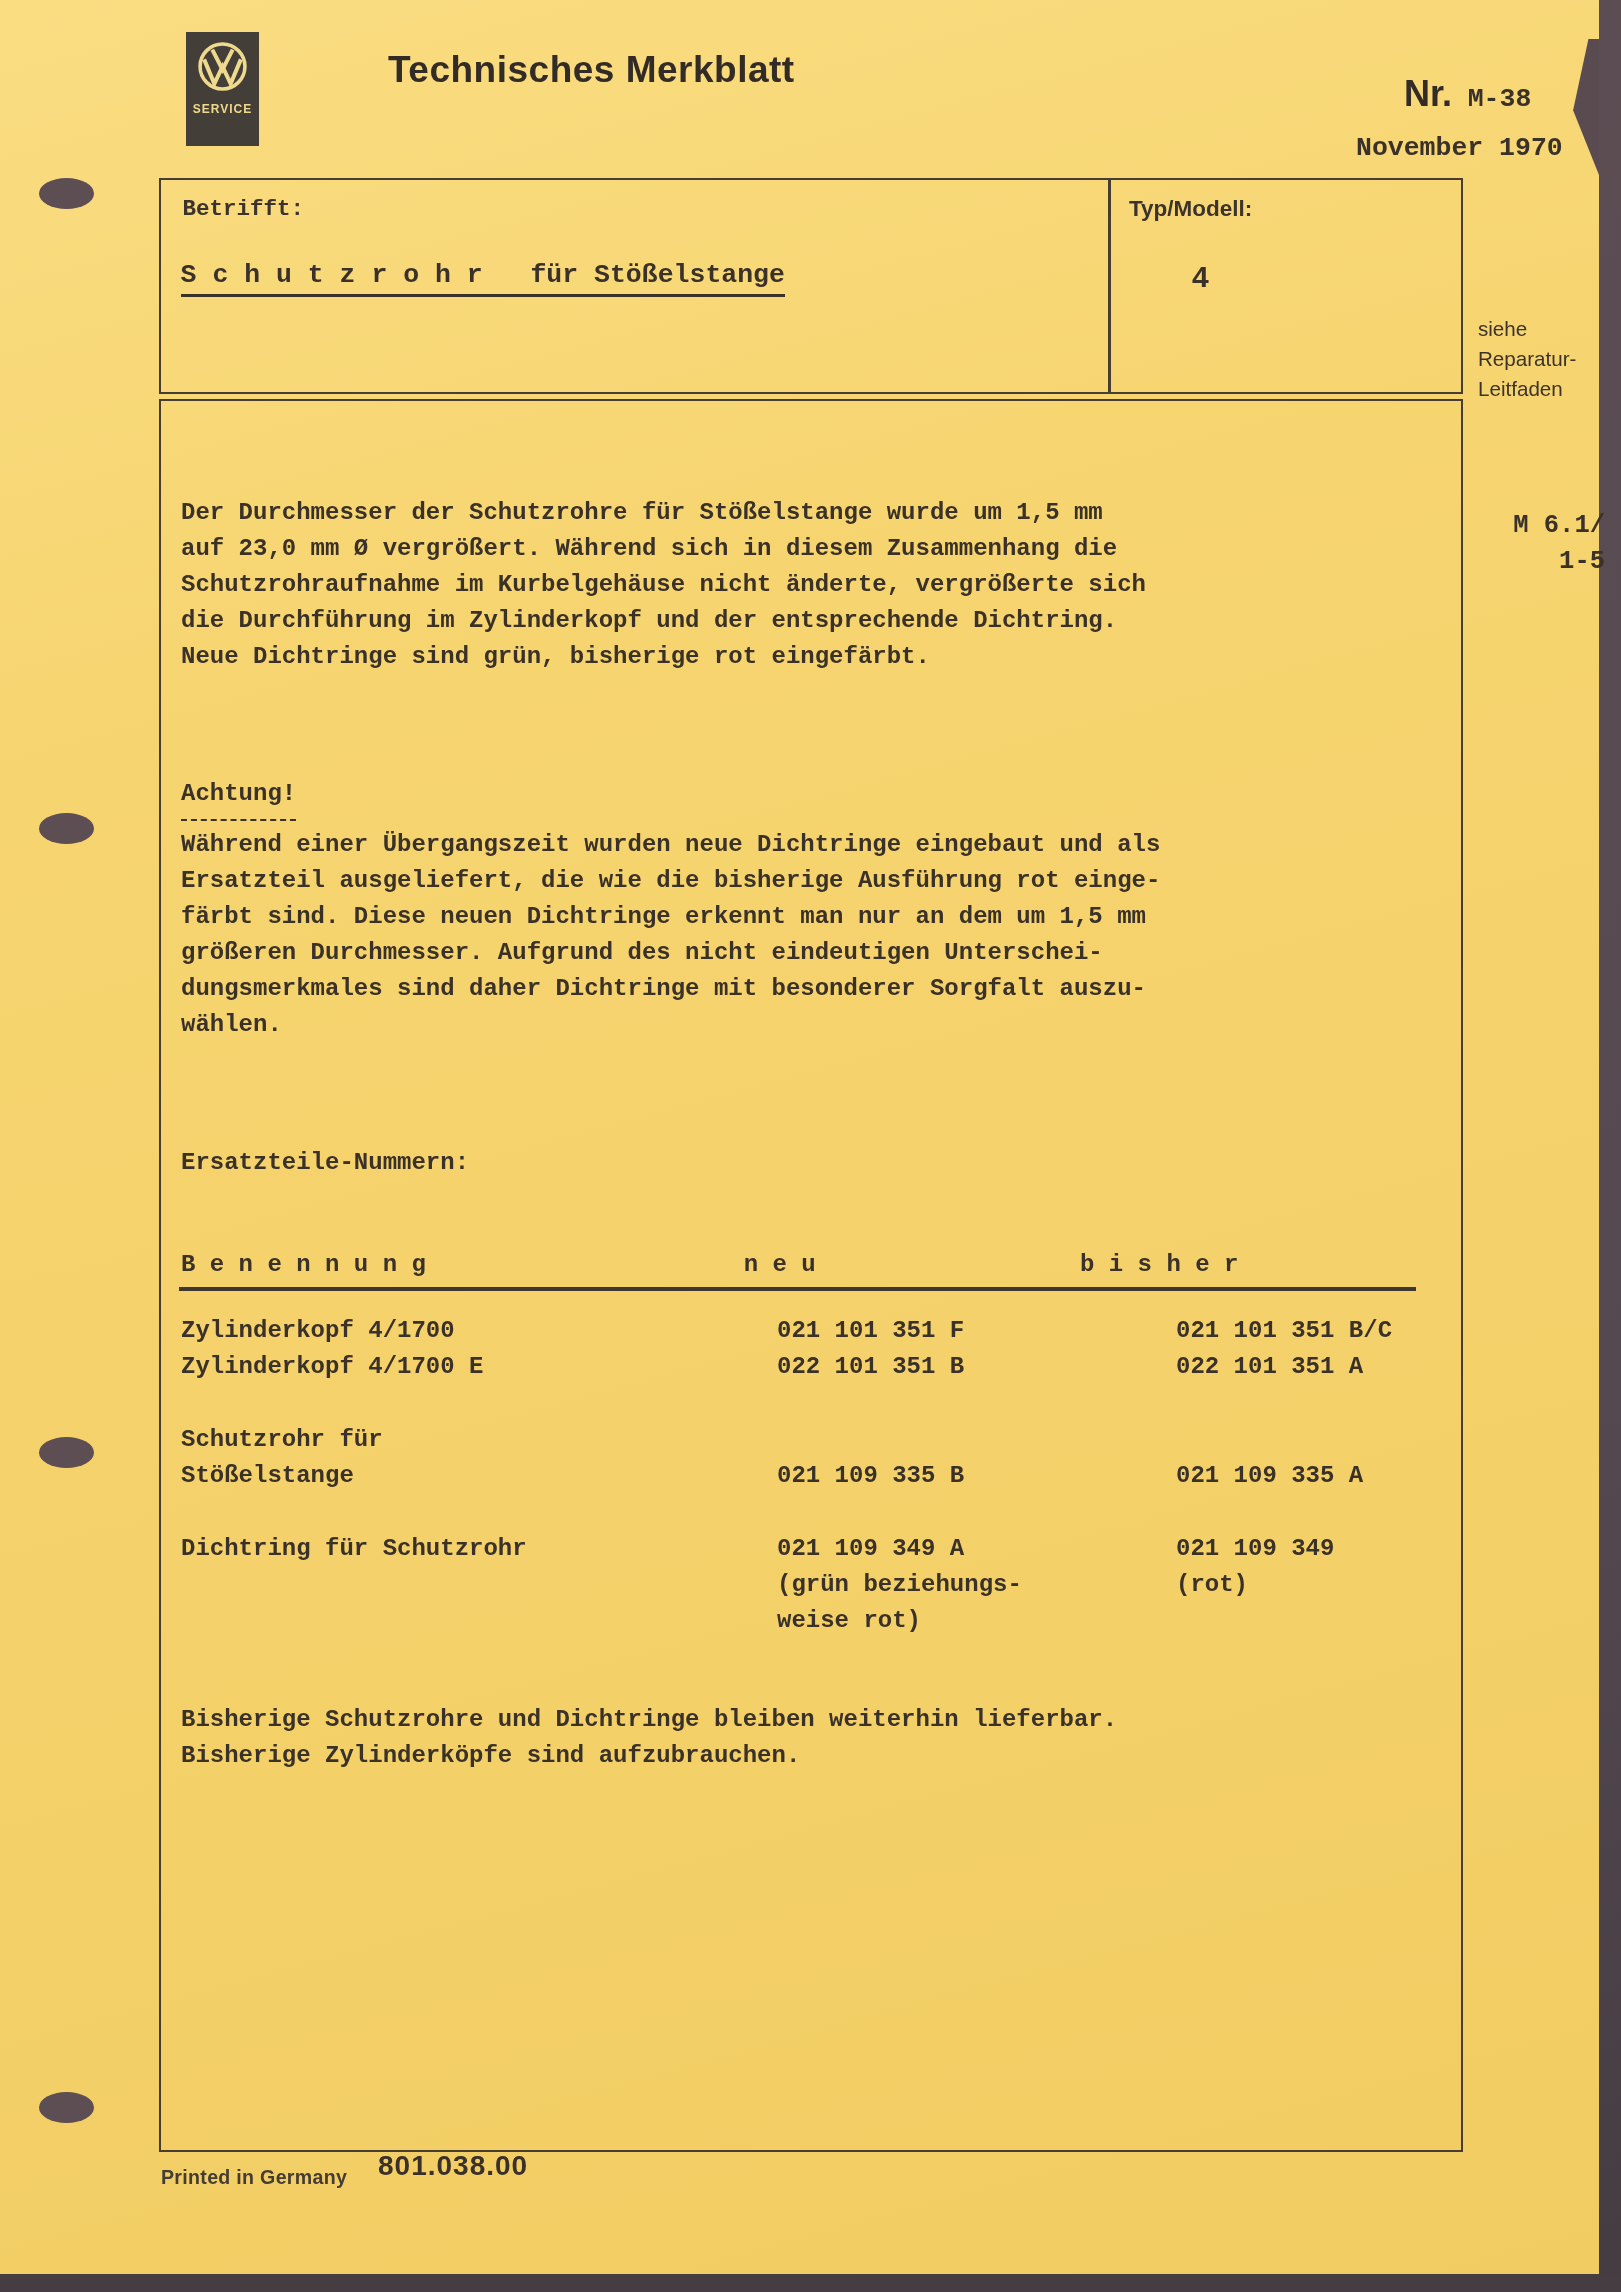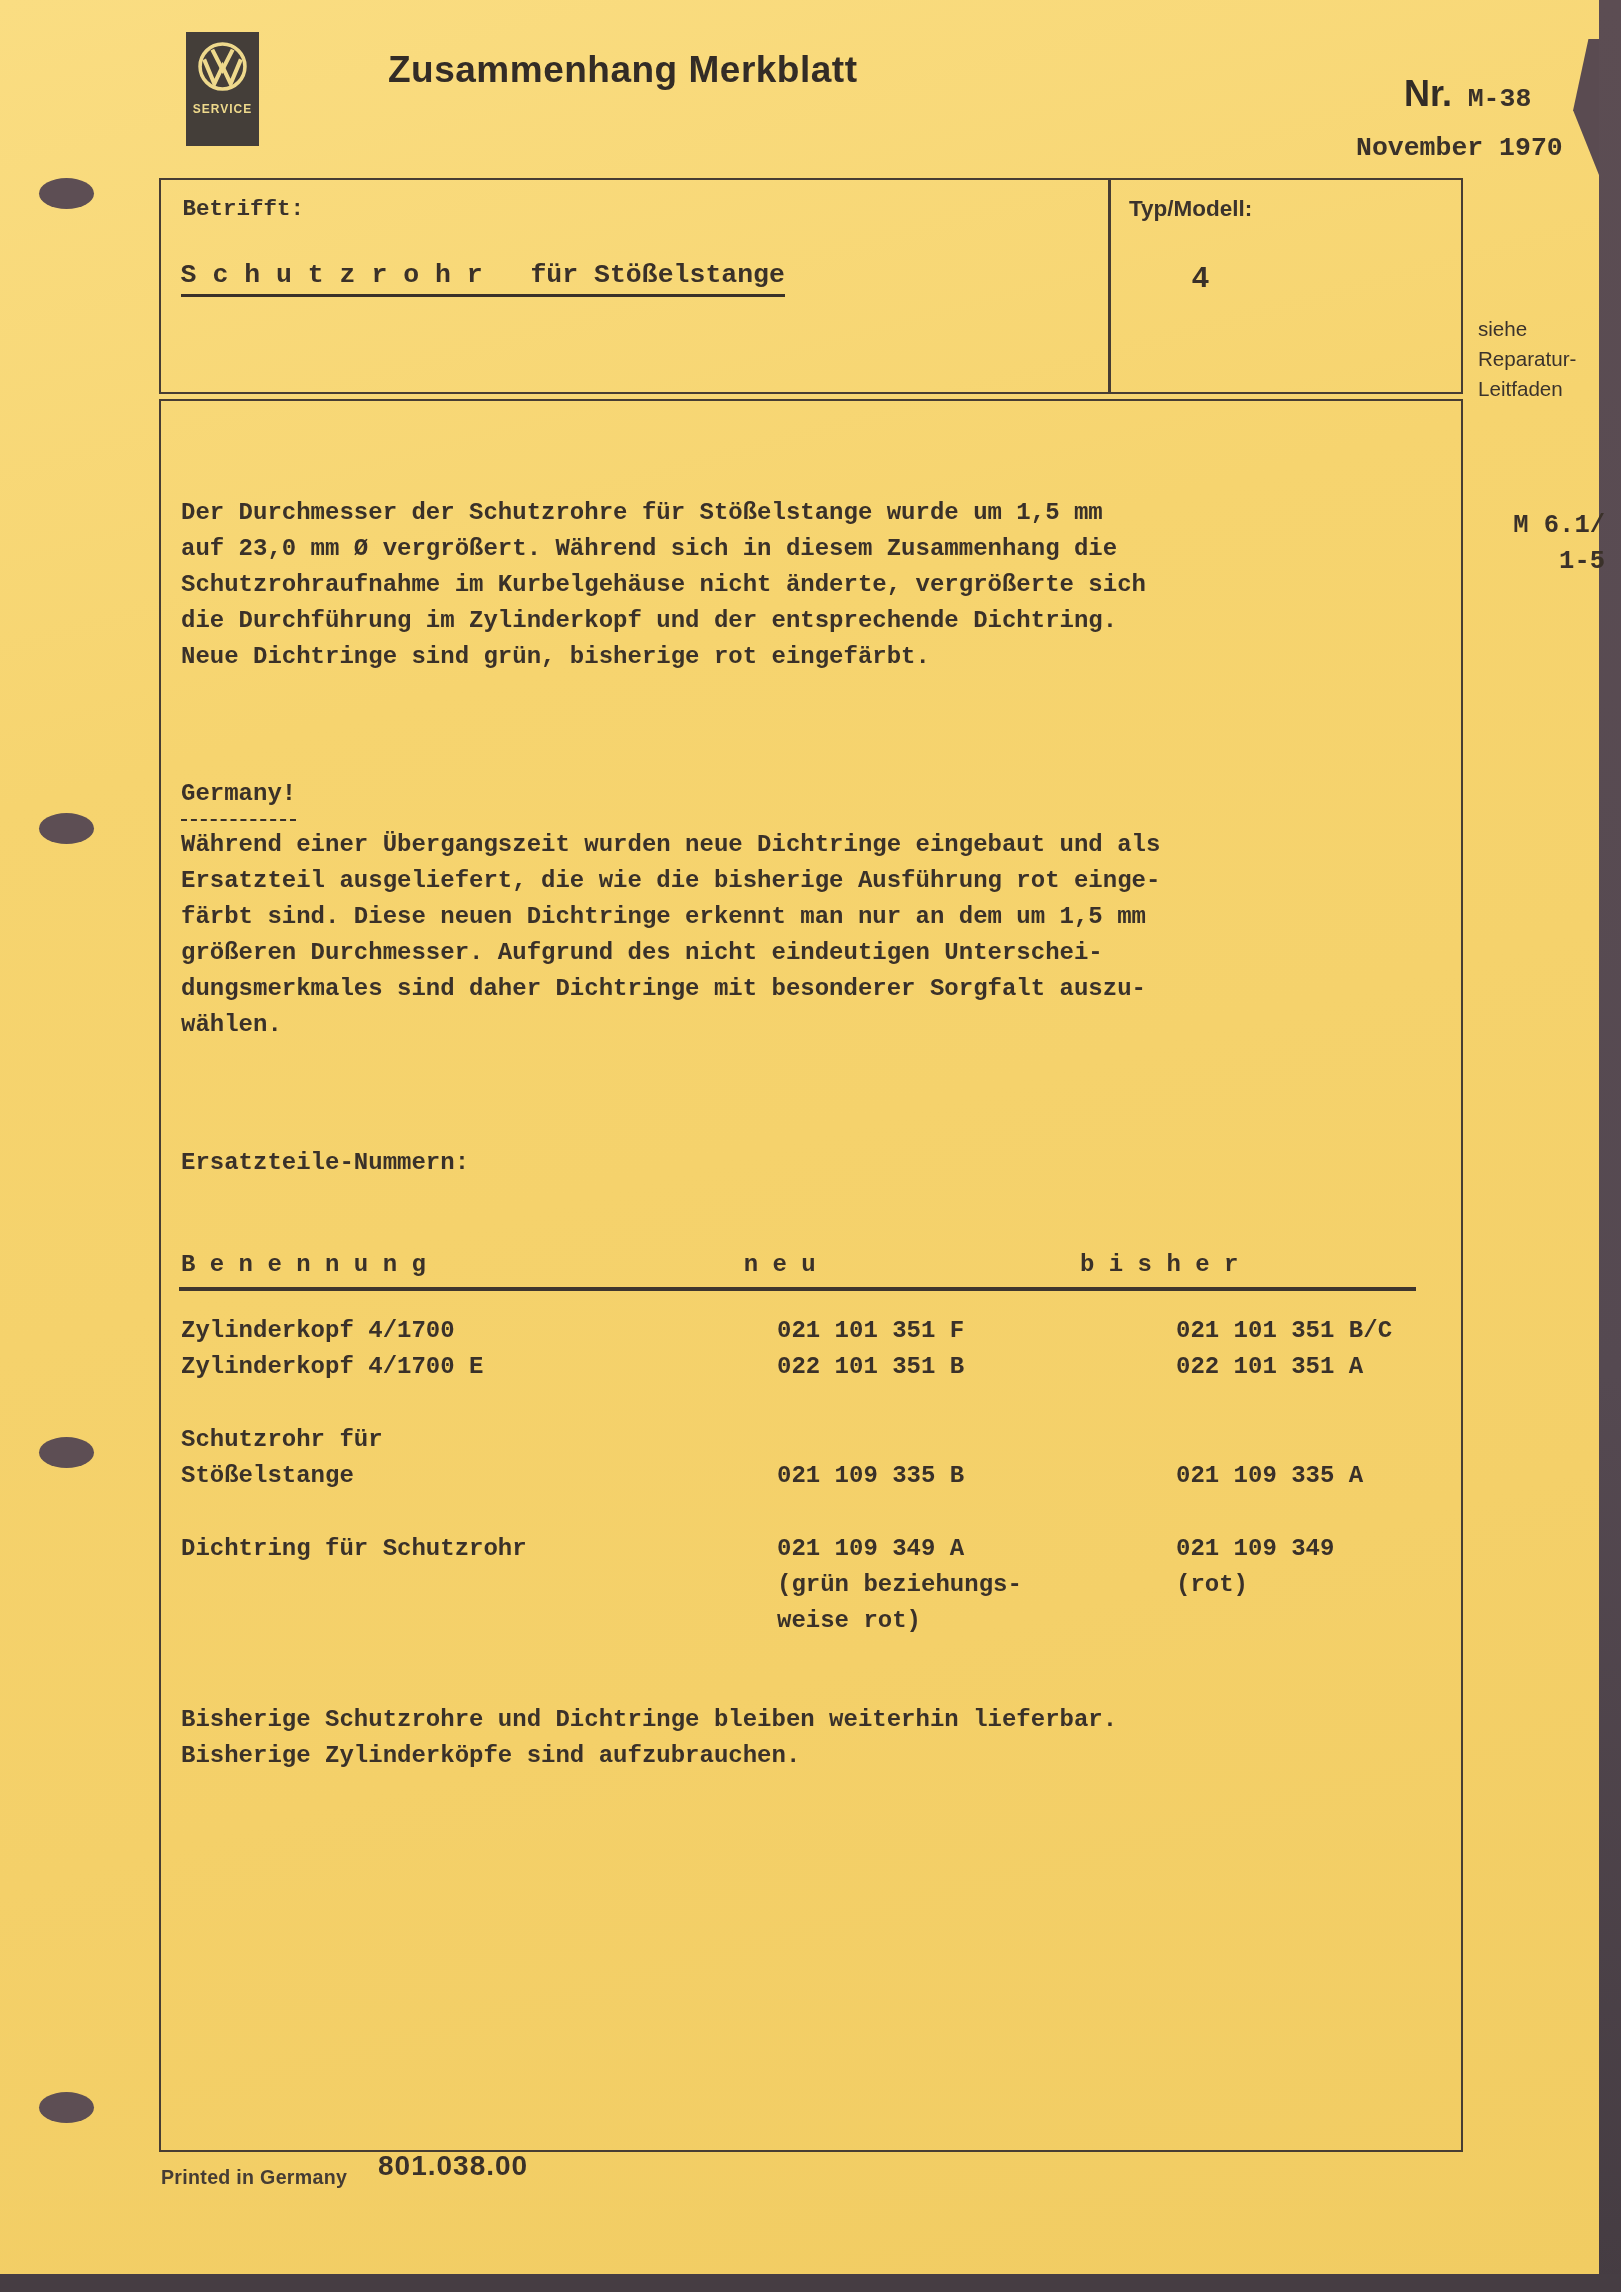--- a/index.html
+++ b/index.html
@@ -124,7 +124,7 @@
     <div class="service-label">SERVICE</div>
   </div>
 
-  <div class="doc-title">Zusammenhang Merkblatt</div>
+  <div class="doc-title">Technisches Merkblatt</div>
 
   <div class="nr-line">
     <span class="nr-label">Nr.</span>

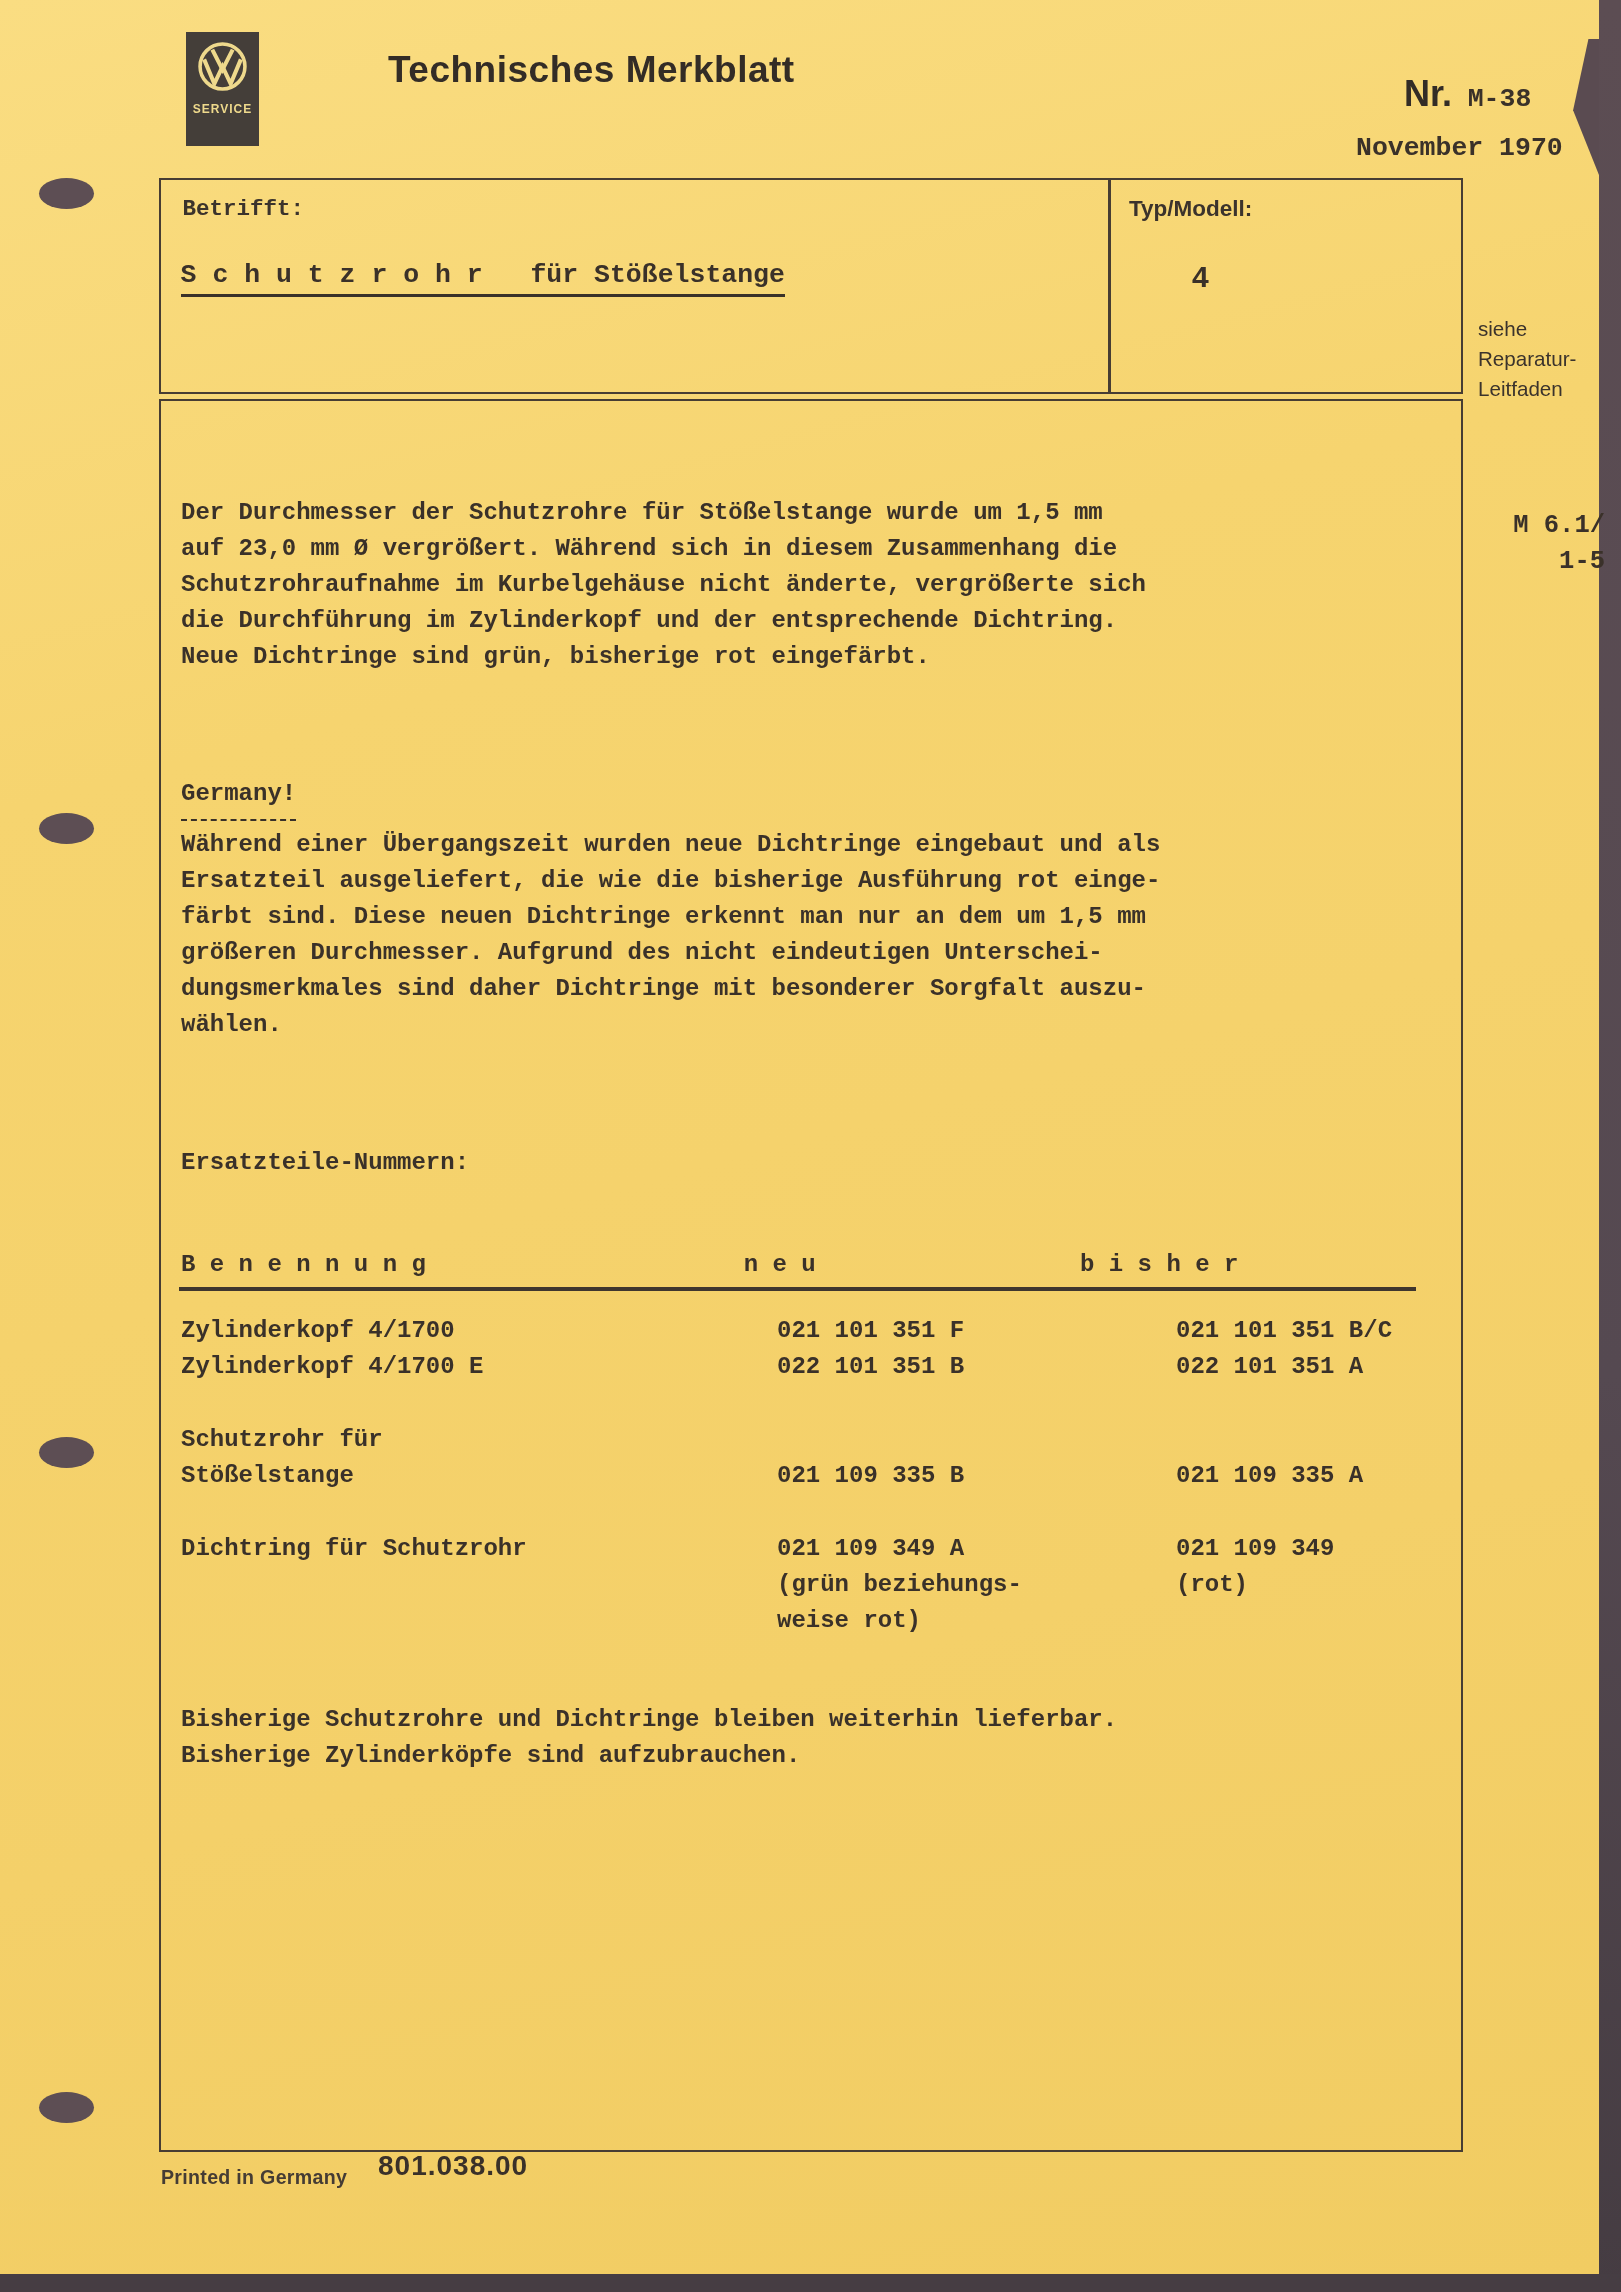--- a/index.html
+++ b/index.html
@@ -154,7 +154,7 @@
 die Durchführung im Zylinderkopf und der entsprechende Dichtring.
 Neue Dichtringe sind grün, bisherige rot eingefärbt.</div>
 
-  <div class="mono achtung">Germany!</div>
+  <div class="mono achtung">Achtung!</div>
 
   <div class="mono p2">Während einer Übergangszeit wurden neue Dichtringe eingebaut und als
 Ersatzteil ausgeliefert, die wie die bisherige Ausführung rot einge-

